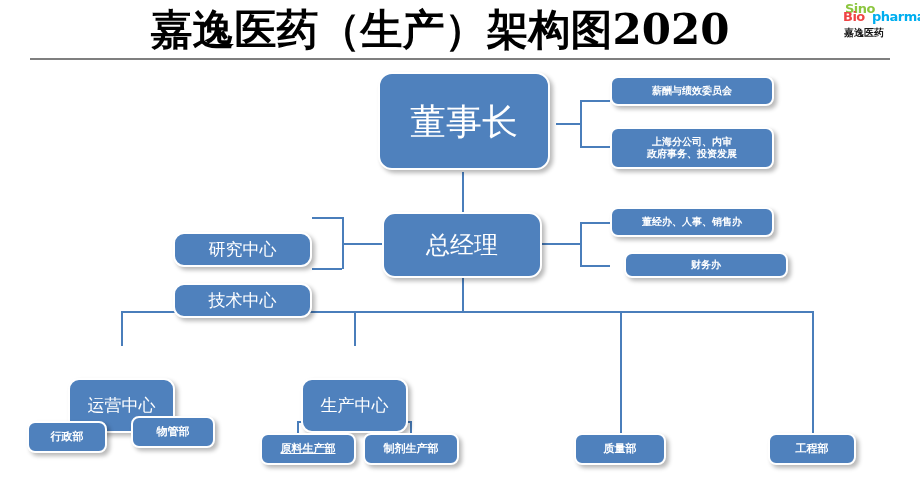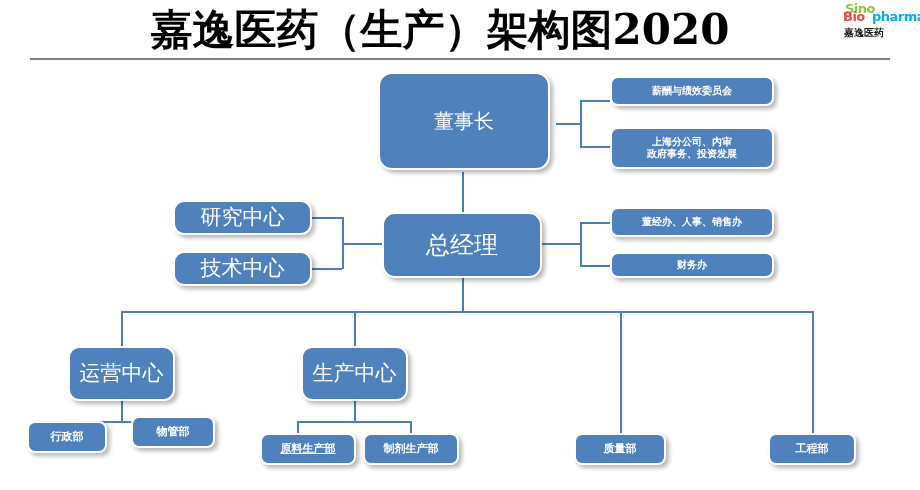--- a/index.html
+++ b/index.html
@@ -126,7 +126,7 @@
     padding: 0 4px;
   }
   .node.lvl1 {
-    font-size: 20px;
+    font-size: 36px;
     font-weight: 400;
     border-radius: 14px;
   }

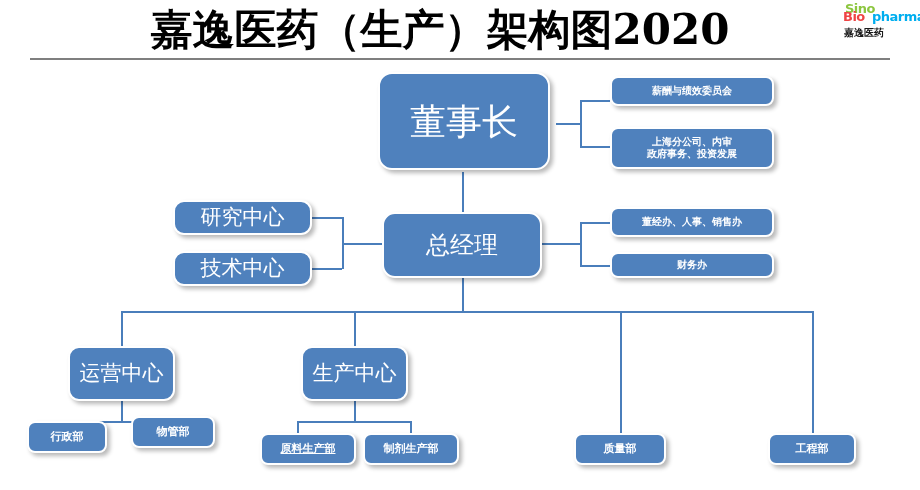--- a/index.html
+++ b/index.html
@@ -136,9 +136,10 @@
     border-radius: 13px;
   }
   .node.lvl3 {
-    font-size: 21px;
+    font-size: 17px;
     font-weight: 400;
     border-radius: 11px;
+    margin-top: 32px;
   }
   .node.staff {
     font-size: 10px;

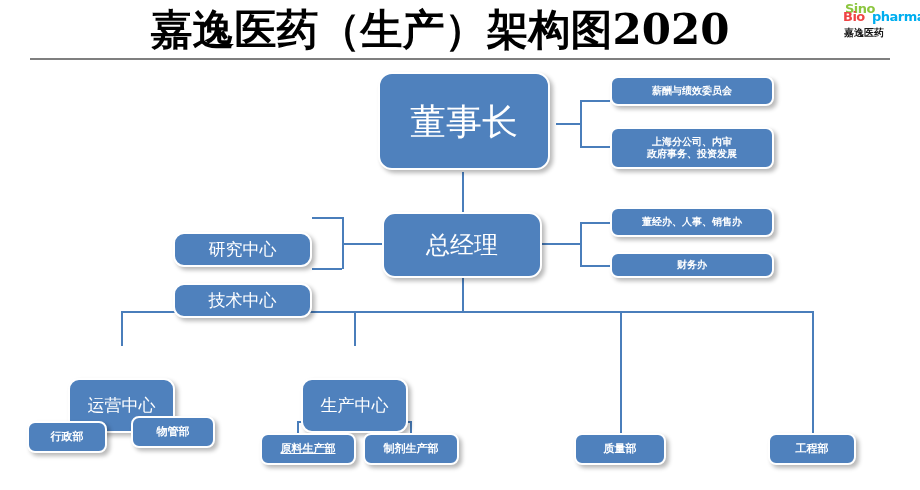--- a/index.html
+++ b/index.html
@@ -233,7 +233,7 @@
   <div class="node staff" style="left:610px; top:207px; width:164px; height:30px;">
     <span>董经办、人事、销售办</span>
   </div>
-  <div class="node staff" style="left:610px; top:252px; width:164px; height:26px;align-items:center;">
+  <div class="node staff" style="left:624px; top:252px; width:164px; height:26px;align-items:center;">
     <span>财务办</span>
   </div>
 

